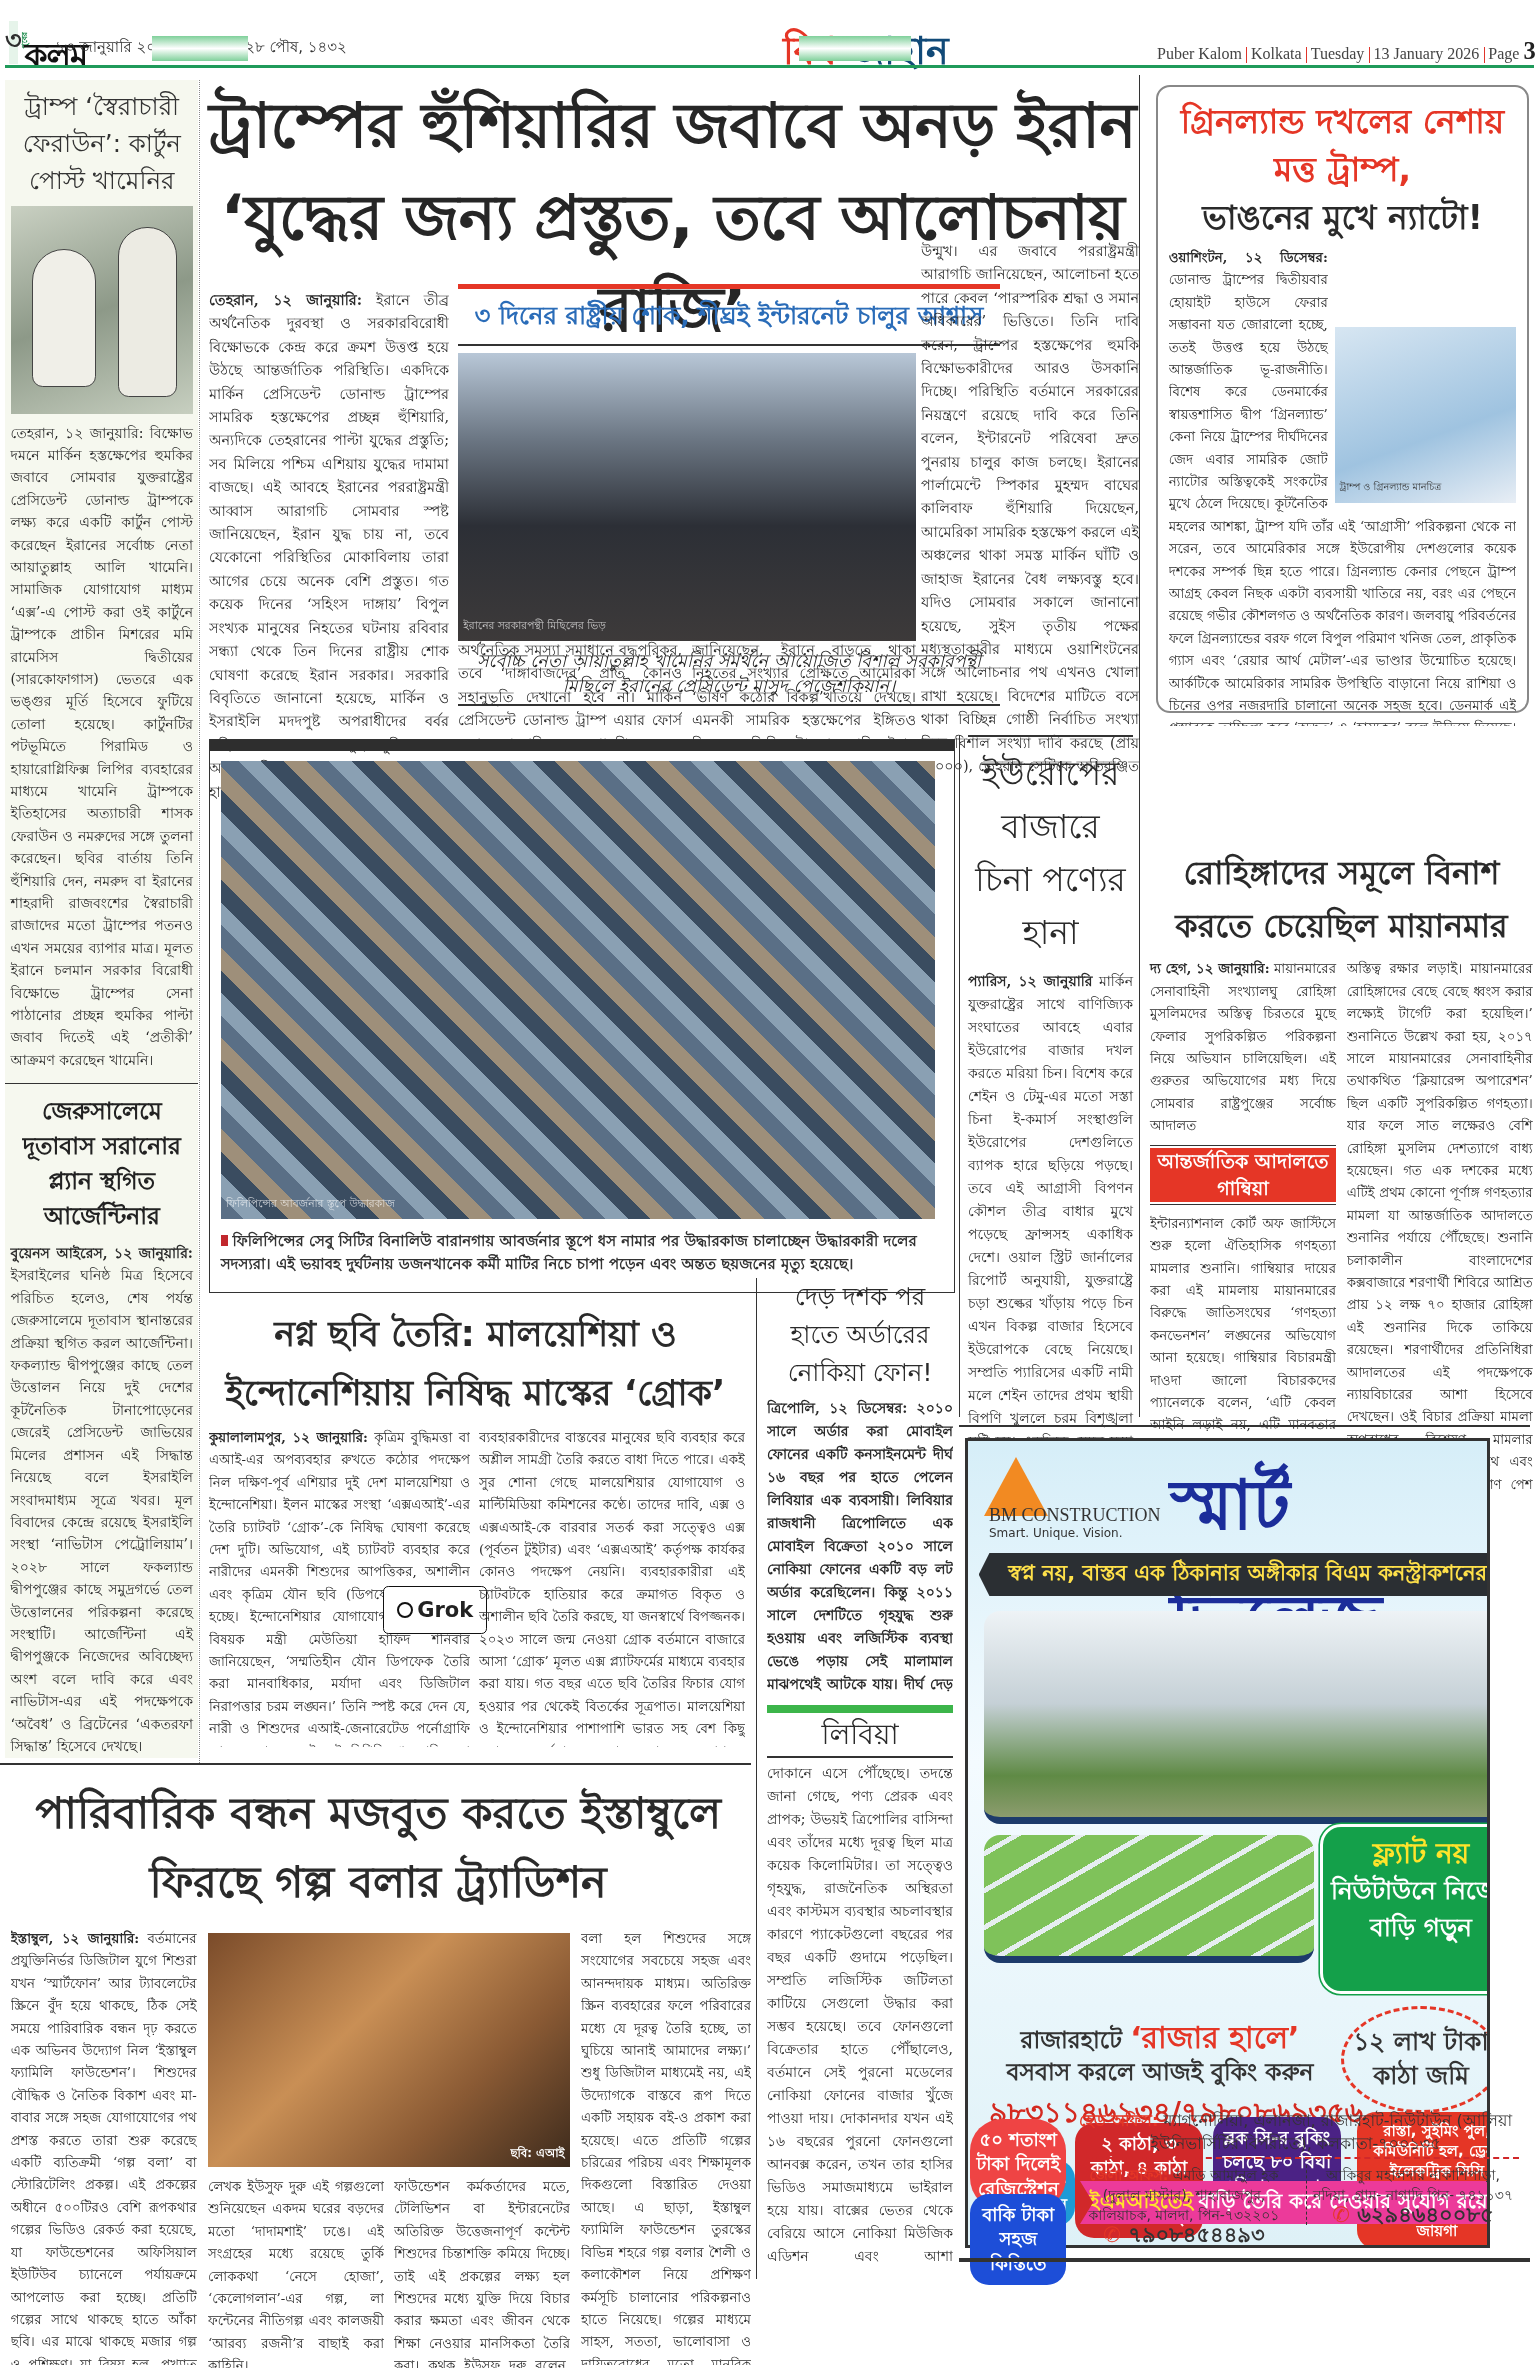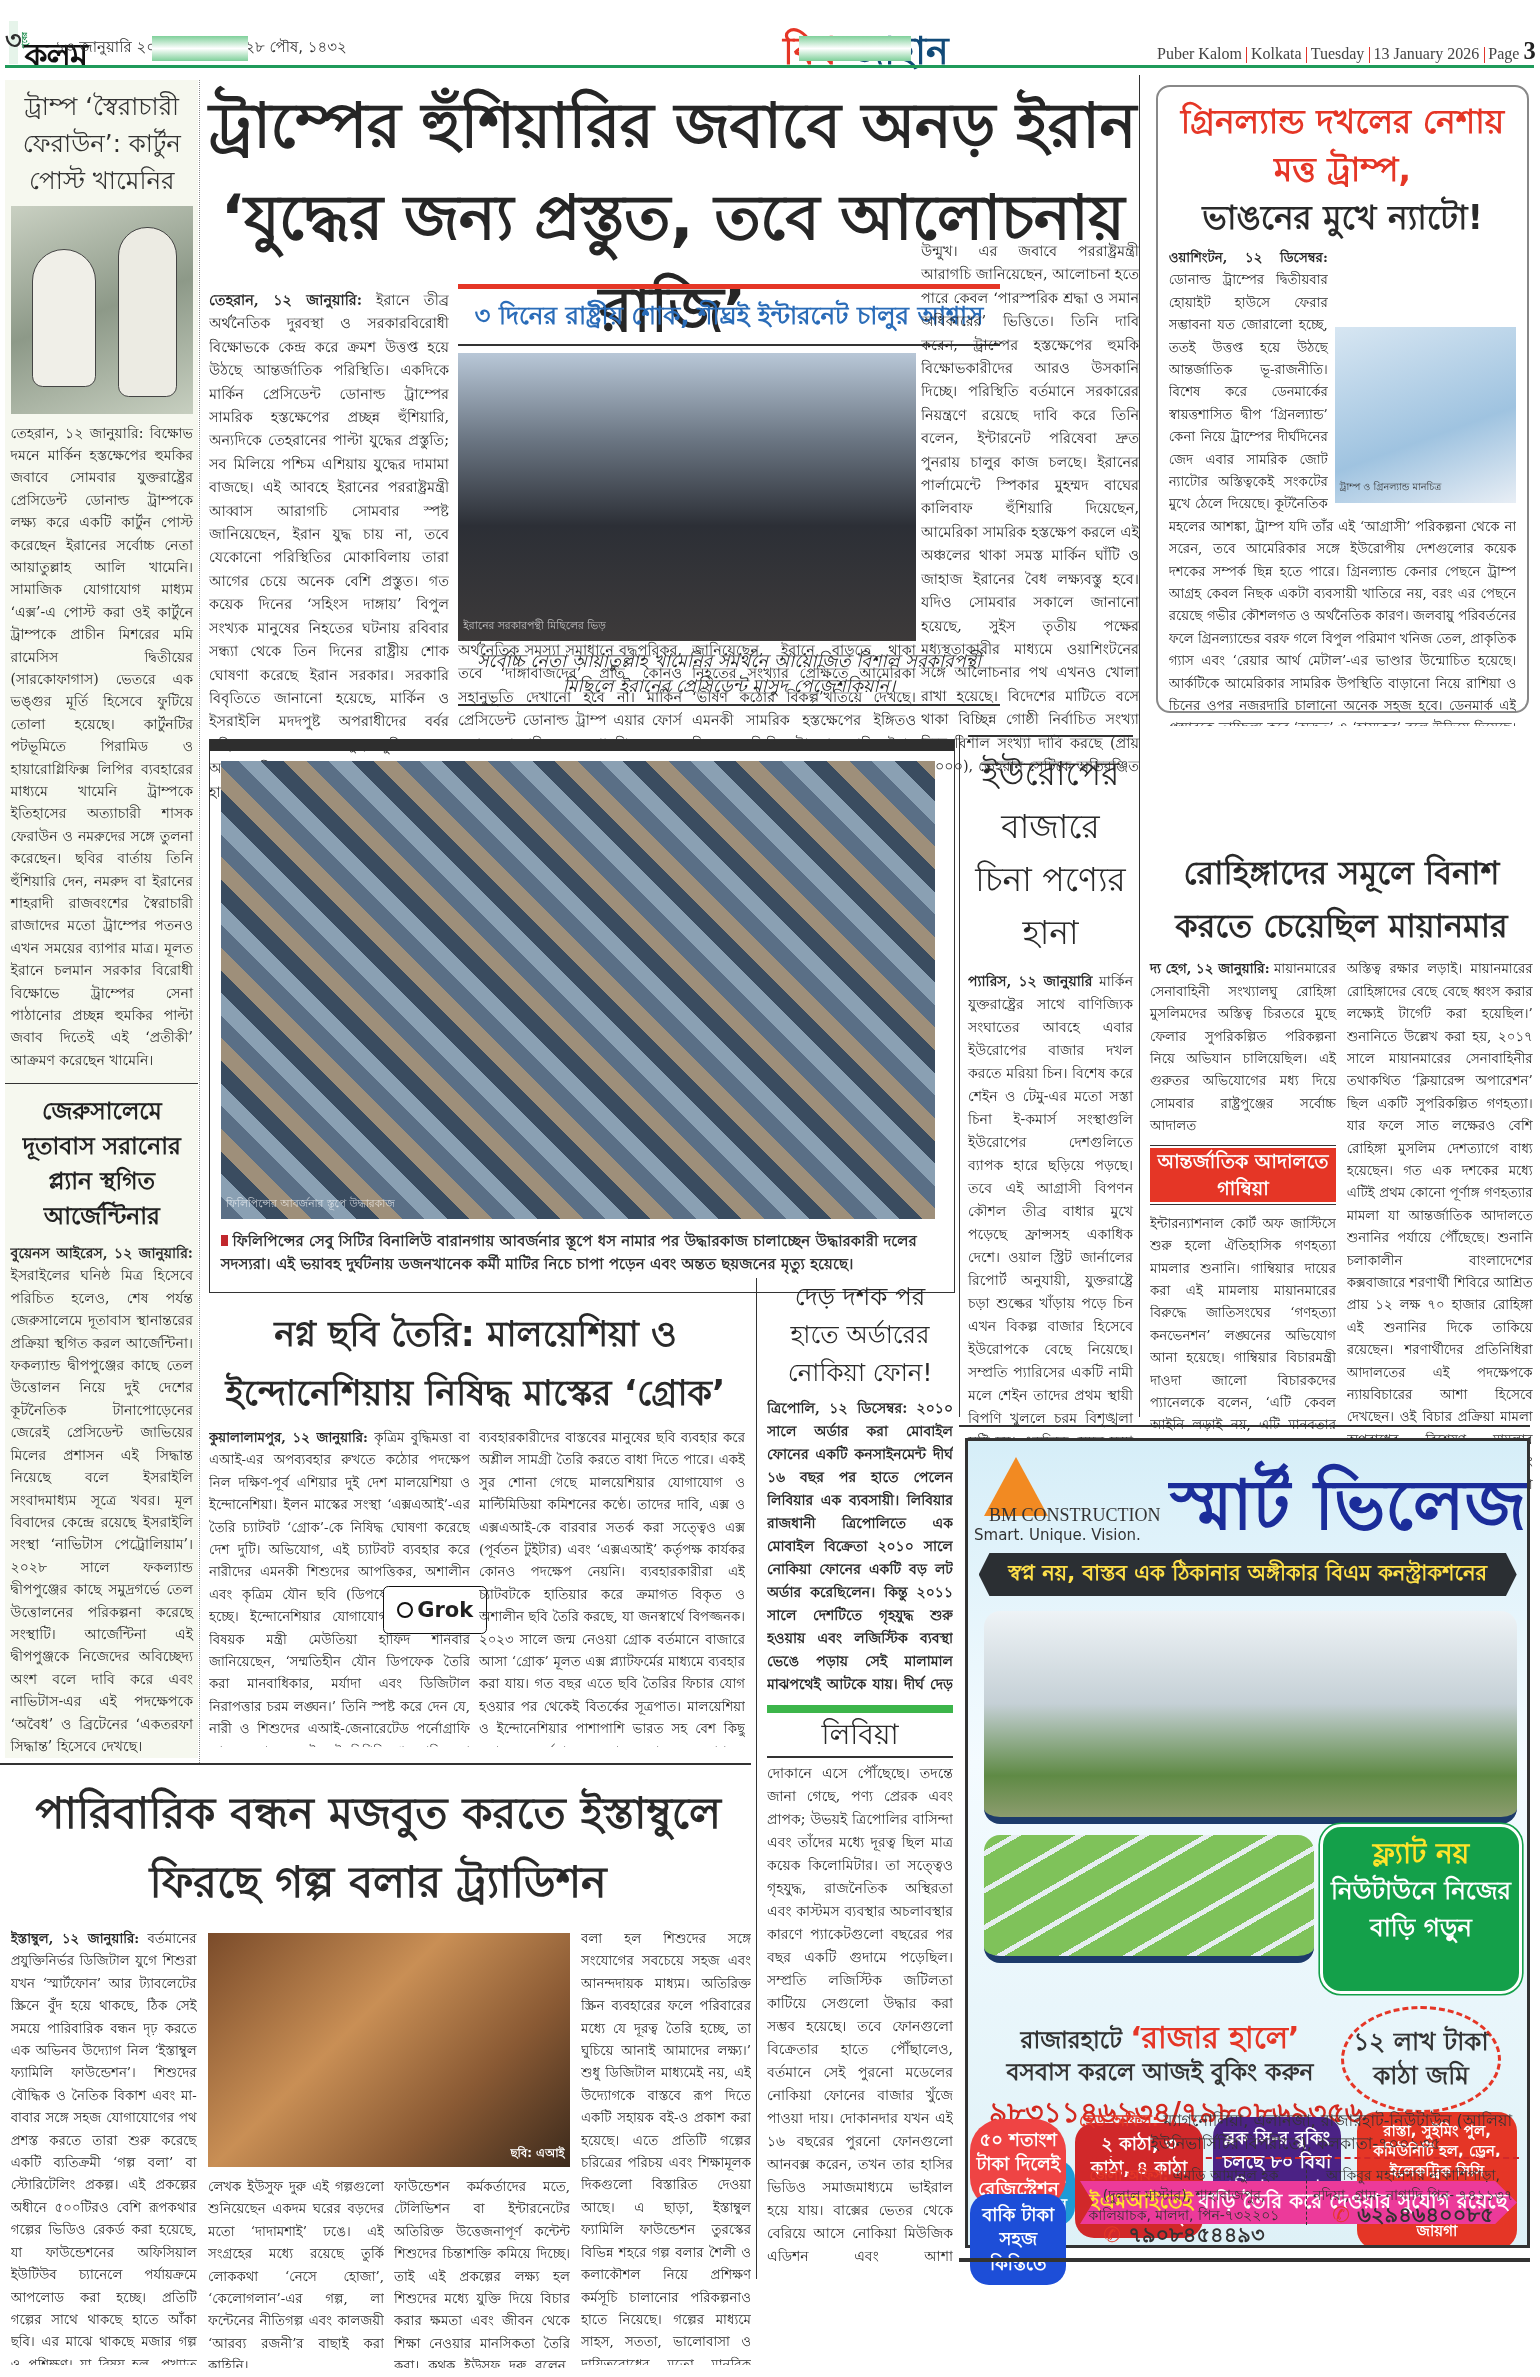--- a/index.html
+++ b/index.html
@@ -55,7 +55,7 @@
   .red-head { color:#e53626; }
 
   
-  #ad { left: 965px; top: 1438px; width: 565px; height: 810px; border: 3.2px solid #333; background: linear-gradient(180deg,#d6eef8 0%,#f4fbff 40%,#def1f7 100%); overflow:hidden; }
+  #ad { left: 965px; top: 1438px; width: 525px; height: 810px; border: 3.2px solid #333; background: linear-gradient(180deg,#d6eef8 0%,#f4fbff 40%,#def1f7 100%); overflow:hidden; }
   .ad-logo-roof { position:absolute; left: 16px; top: 16px; width: 0; height: 0; border-left: 32px solid transparent; border-right: 32px solid transparent; border-bottom: 59px solid #f28a22; }
   .ad-brand { position:absolute; left: 21px; top: 64px; font-family: "Liberation Serif", serif; font-size: 18px; color:#333; }
   .ad-tagline { position:absolute; left: 6px; top: 85px; font-size: 15px; color:#333; }

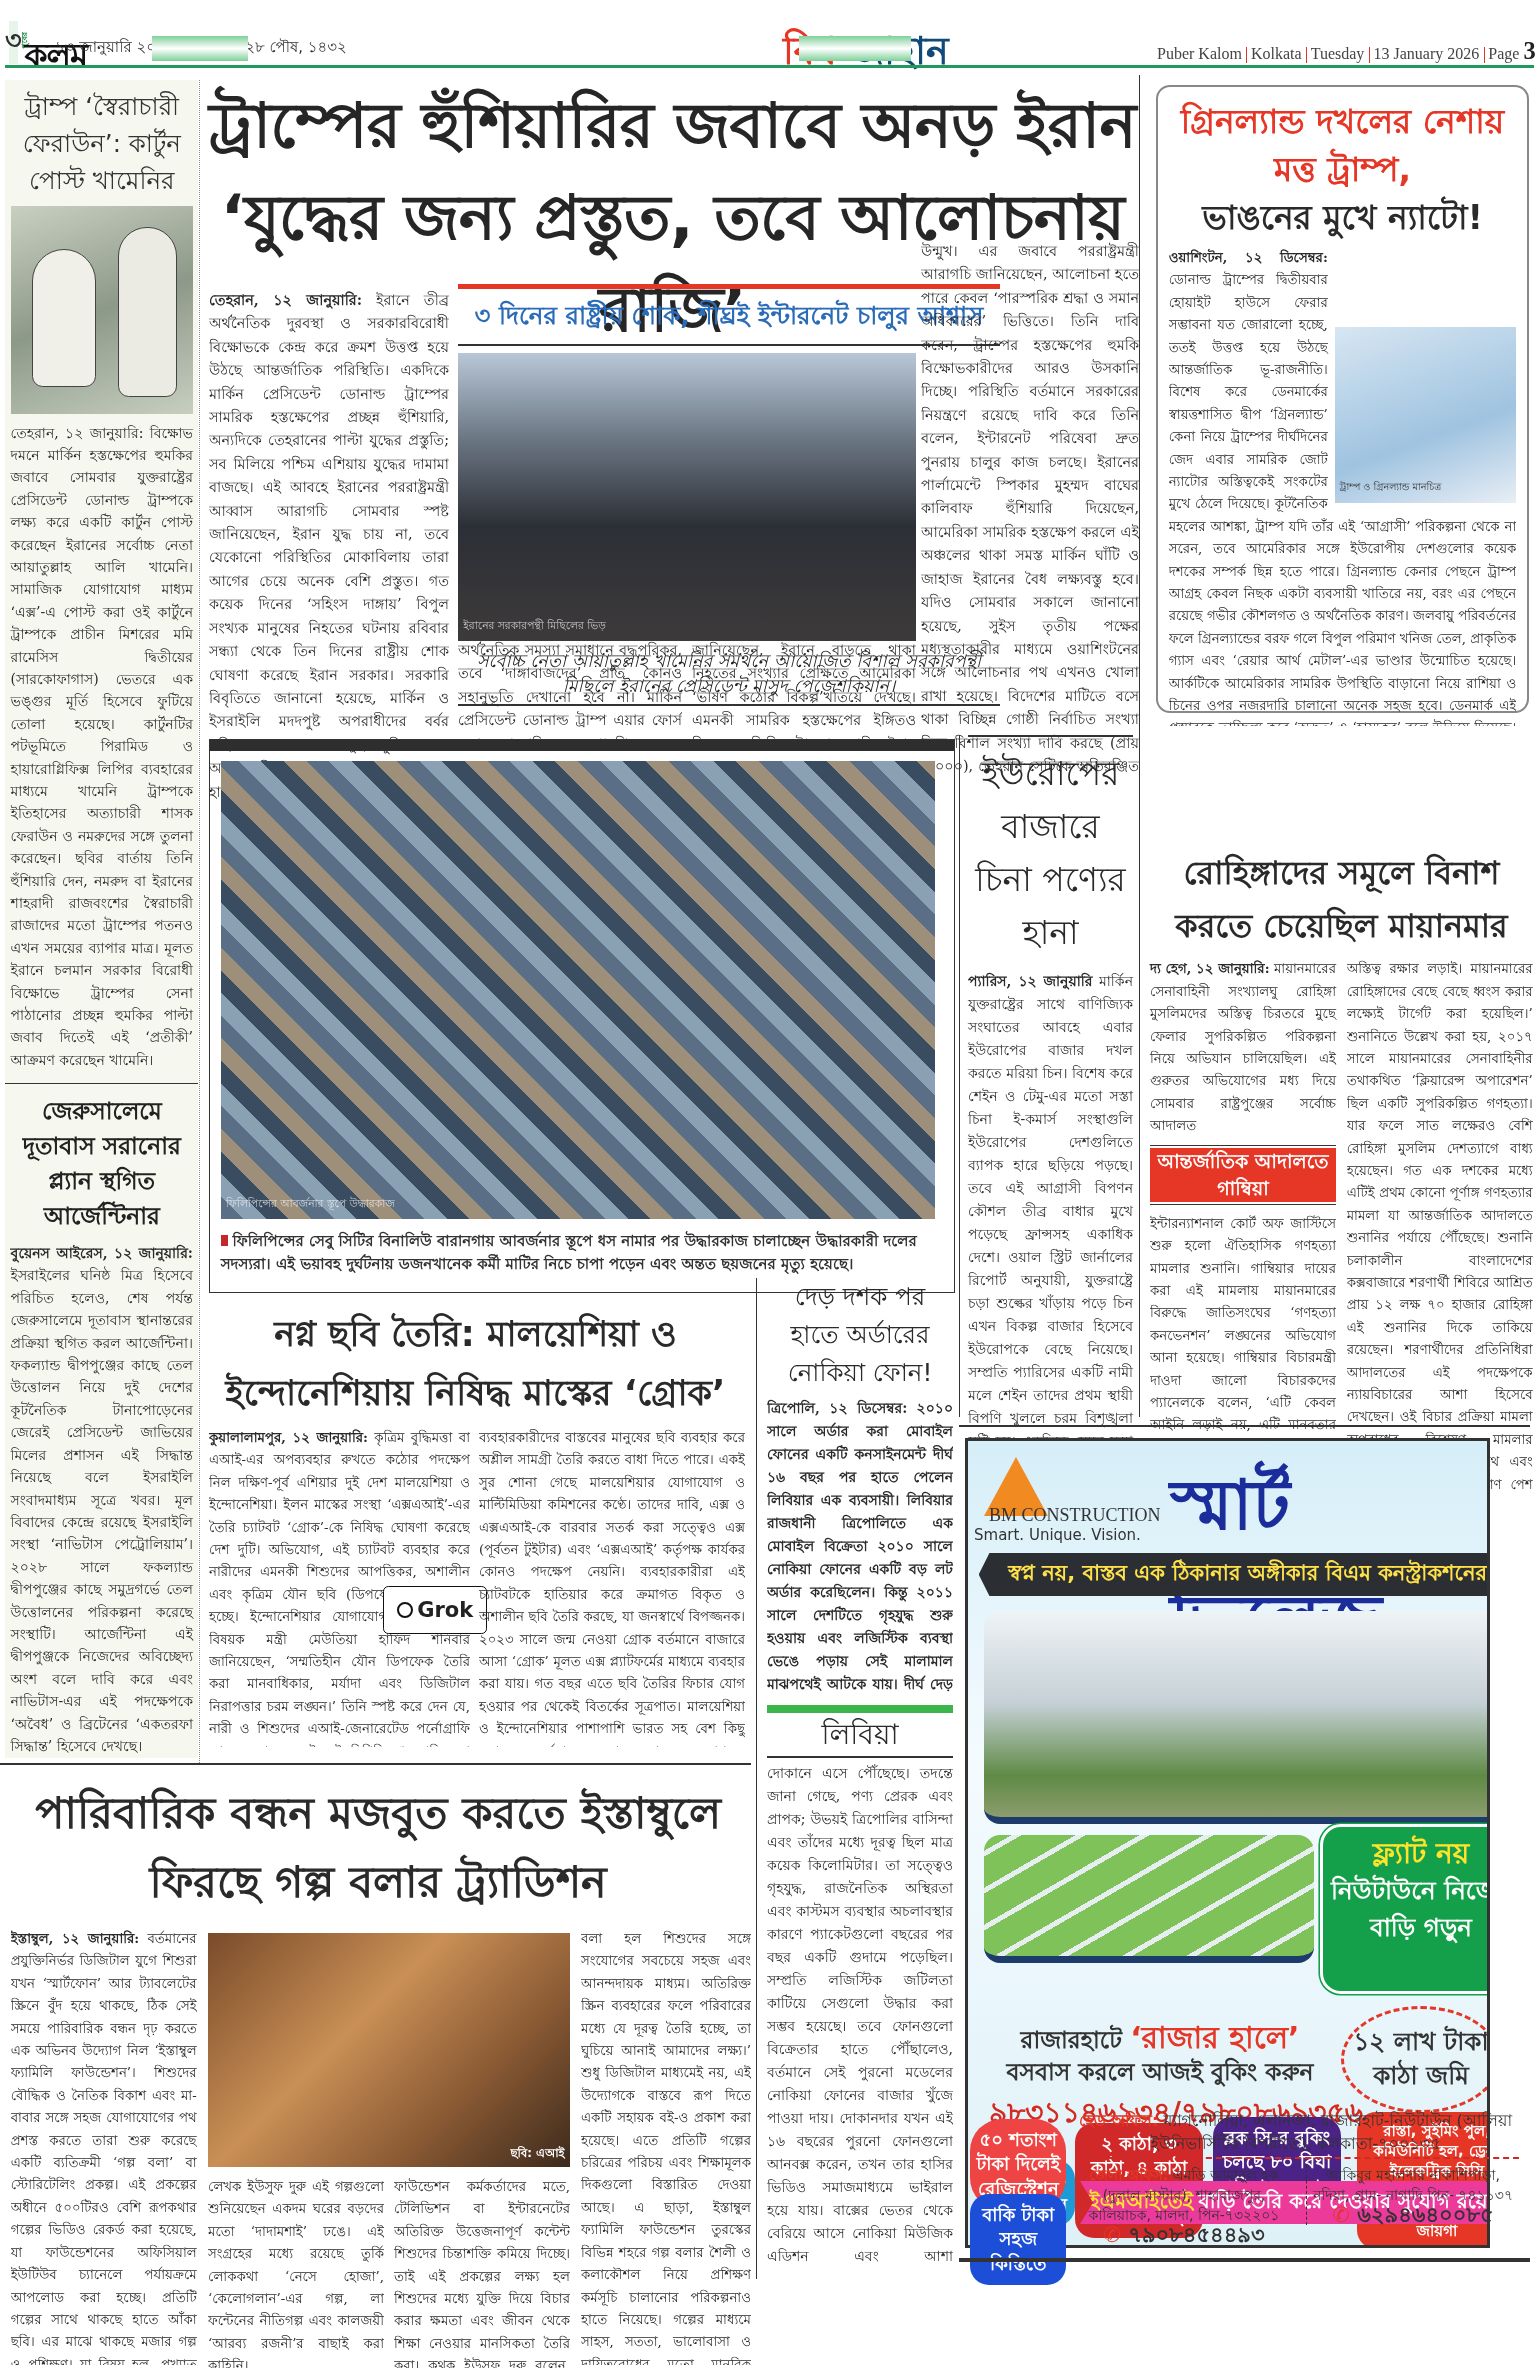--- a/index.html
+++ b/index.html
@@ -58,7 +58,7 @@
   #ad { left: 965px; top: 1438px; width: 525px; height: 810px; border: 3.2px solid #333; background: linear-gradient(180deg,#d6eef8 0%,#f4fbff 40%,#def1f7 100%); overflow:hidden; }
   .ad-logo-roof { position:absolute; left: 16px; top: 16px; width: 0; height: 0; border-left: 32px solid transparent; border-right: 32px solid transparent; border-bottom: 59px solid #f28a22; }
   .ad-brand { position:absolute; left: 21px; top: 64px; font-family: "Liberation Serif", serif; font-size: 18px; color:#333; }
-  .ad-tagline { position:absolute; left: 6px; top: 85px; font-size: 15px; color:#333; }
+  .ad-tagline { position:absolute; left: 21px; top: 85px; font-size: 12px; color:#333; }
   .ad-title { position:absolute; left: 202px; top: 10.7px; font-size: 69px; font-weight: bold; color: #1b2d9a; }
   .ad-banner { position:absolute; left: 10.7px; top: 112px; width: 538px; height: 43px; background:#2b2f33; color:#ffe14a; font-size: 21px; font-weight:bold; display:flex; align-items:center; justify-content:center; clip-path: polygon(2% 0,98% 0,100% 50%,98% 100%,2% 100%,0 50%); }
   .ad-house { position:absolute; left: 16px; top: 170px; width: 533px; height: 213px; border-radius: 16px; background: linear-gradient(180deg,#eef3f6 0%,#c5d0d6 45%,#5f8a45 80%,#8c9c6e 100%); border-bottom: 7.5px solid #1d3b6b; }

